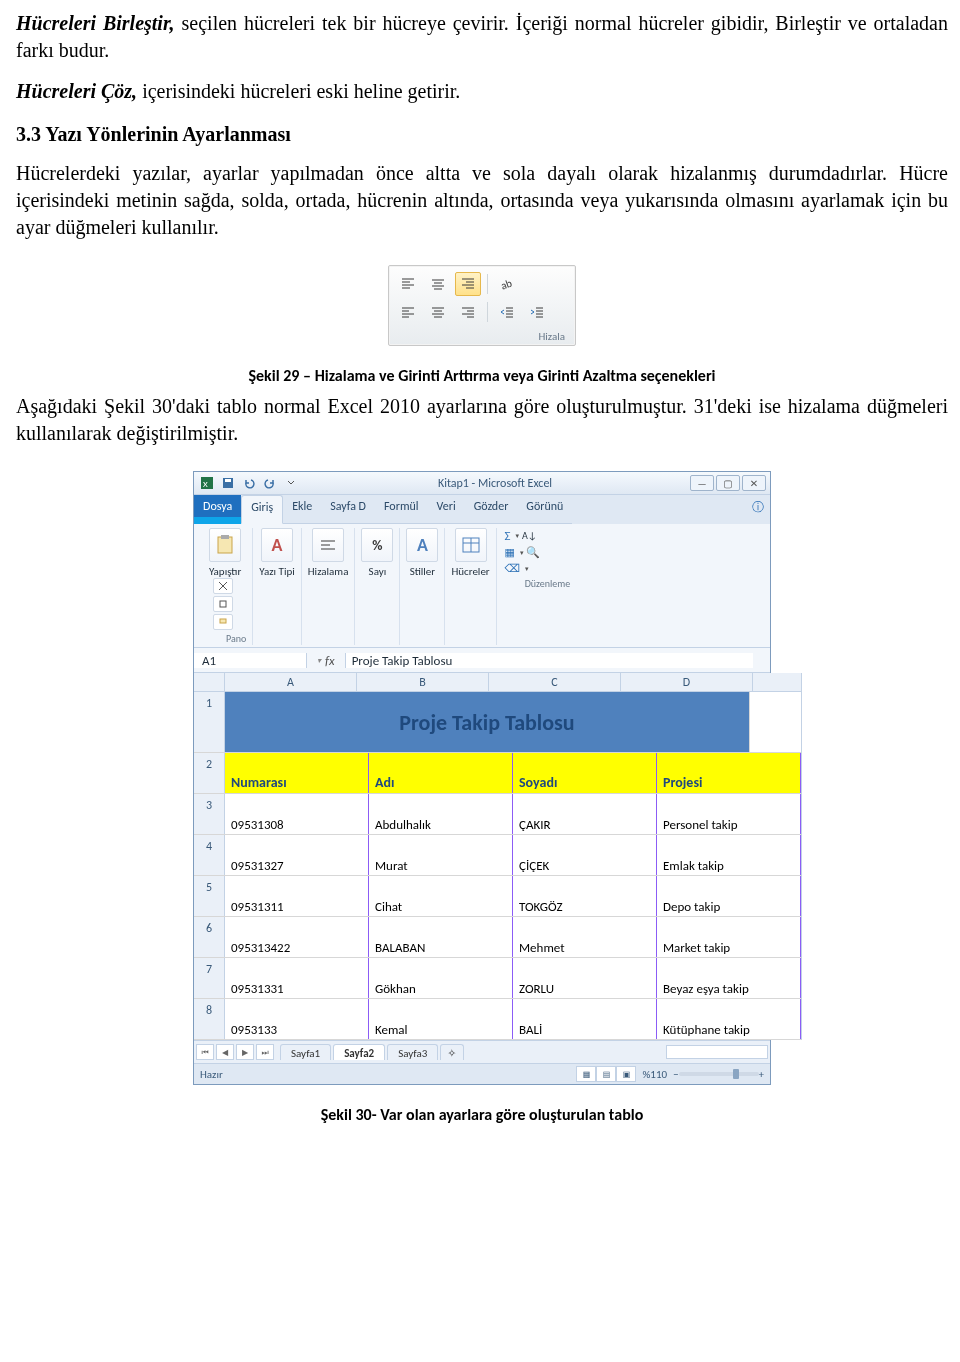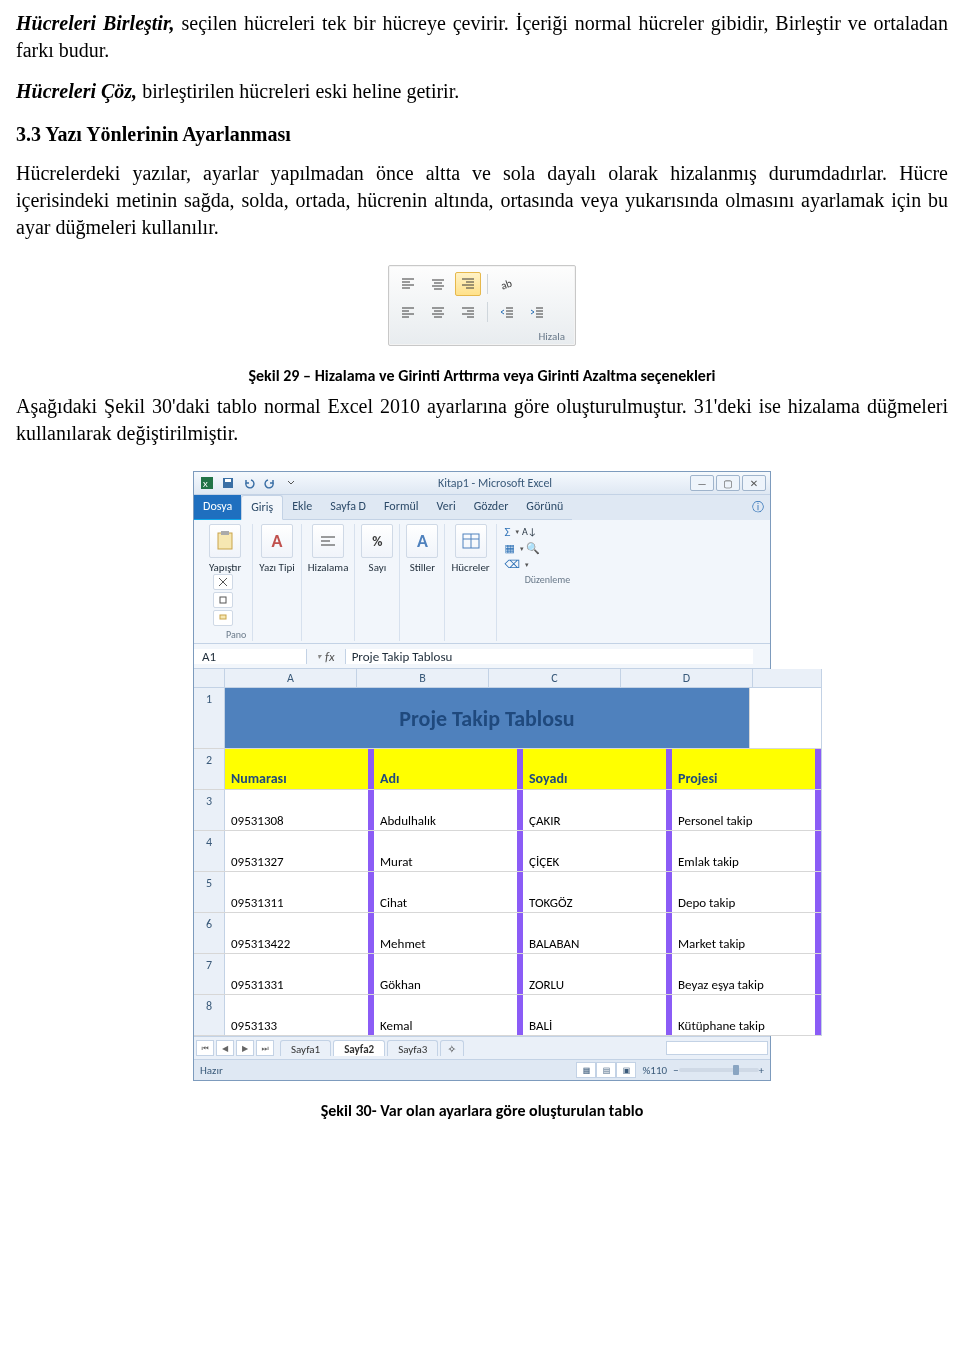--- a/index.html
+++ b/index.html
@@ -164,7 +164,7 @@
   </p>
 
   <p class="p">
-    <span class="bold-run">Hücreleri Çöz,</span><span> birleştirilen hücreleri eski heline getirir.</span>
+    <span class="bold-run">Hücreleri Çöz,</span><span> içerisindeki hücreleri eski heline getirir.</span>
   </p>
 
   <div class="h3">3.3 Yazı Yönlerinin Ayarlanması</div>

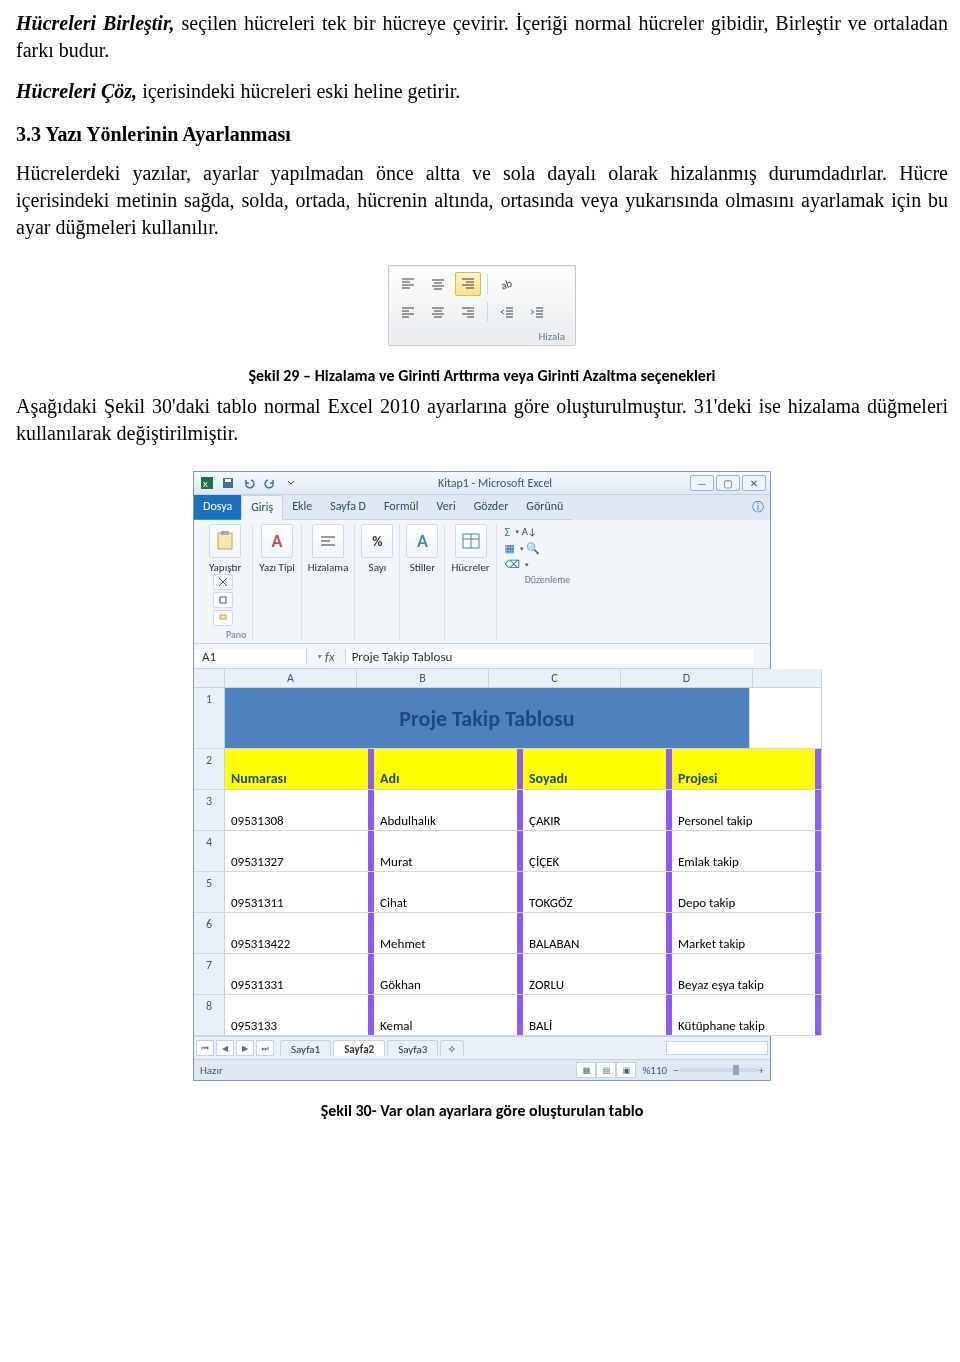--- a/index.html
+++ b/index.html
@@ -106,7 +106,7 @@
   .wbtns .wb { width:22px; height:14px; border:1px solid #9fb4cc; background:#eef4fb; border-radius:2px; display:flex; align-items:center; justify-content:center; font-size:10px; color:#555;}
   .ex-tabs { display:flex; align-items:stretch; background:#dfe8f3; font-size:12px; }
   .ex-tabs .tab { padding:4px 9px 4px 9px; color:#2c4a68; cursor:pointer; border-bottom:1px solid #c3d2e5;}
-  .ex-tabs .tab.file { background:#1f6fbf; color:#fff; border-bottom:1px solid #0ea5e9; font-size:12px;}
+  .ex-tabs .tab.file { background:#1f6fbf; color:#fff; border-bottom:7px solid #0ea5e9; font-size:12px;}
   .ex-tabs .tab.active { background:#f2f6fb; border:1px solid #c3d2e5; border-bottom:1px solid #f2f6fb; border-top-left-radius:3px;border-top-right-radius:3px;}
   .ex-tabs .help { margin-left:auto; padding:4px 6px; color:#2c6fb5;}
   .ex-ribbon {

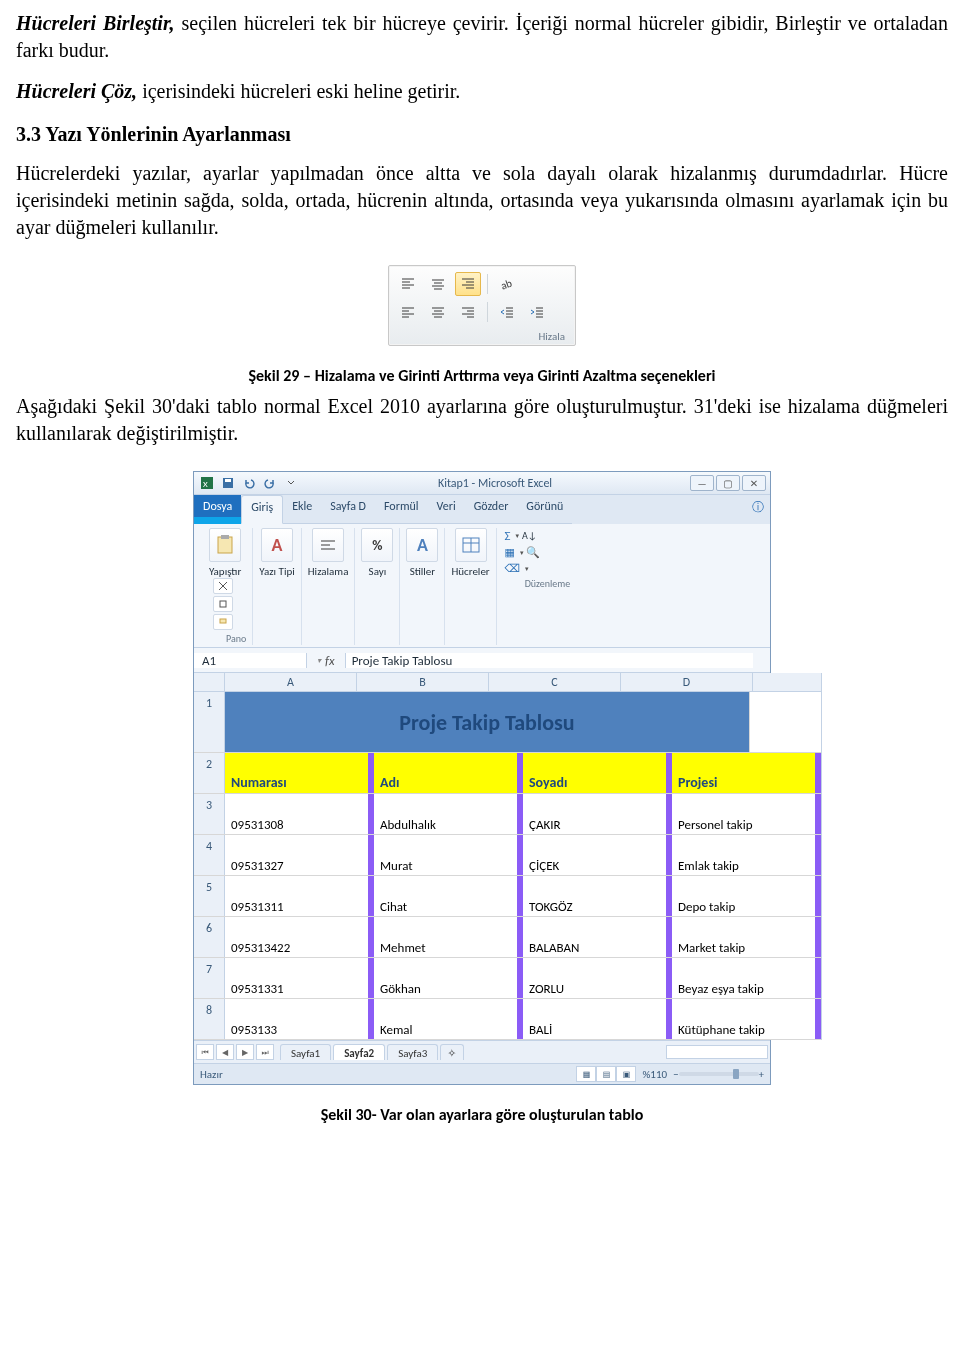--- a/index.html
+++ b/index.html
@@ -136,7 +136,7 @@
   .colhdr .ch { flex:0 0 131px; text-align:center; font-size:12px; color:#3a5a7a; border-right:1px solid #c3d2e5; padding:2px 0;}
   .tr { display:flex; border-bottom:1px solid #d7d7d7;}
   .rh { width:30px; border-right:1px solid #c3d2e5; background:#eaf0f8; text-align:center; font-size:12px; color:#3a5a7a; padding-top:4px;}
-  .td { flex:0 0 131px; border-right:6px solid #8b5cf6; padding:2px 6px; font-size:13px; color:#000; display:flex; align-items:flex-end;}
+  .td { flex:0 0 131px; border-right:1px solid #8b5cf6; padding:2px 6px; font-size:13px; color:#000; display:flex; align-items:flex-end;}
   .tr.big .td, .tr.big .rh { min-height:56px;}
   .tr.med .td, .tr.med .rh { min-height:36px;}
   .title-merge { display:flex; }

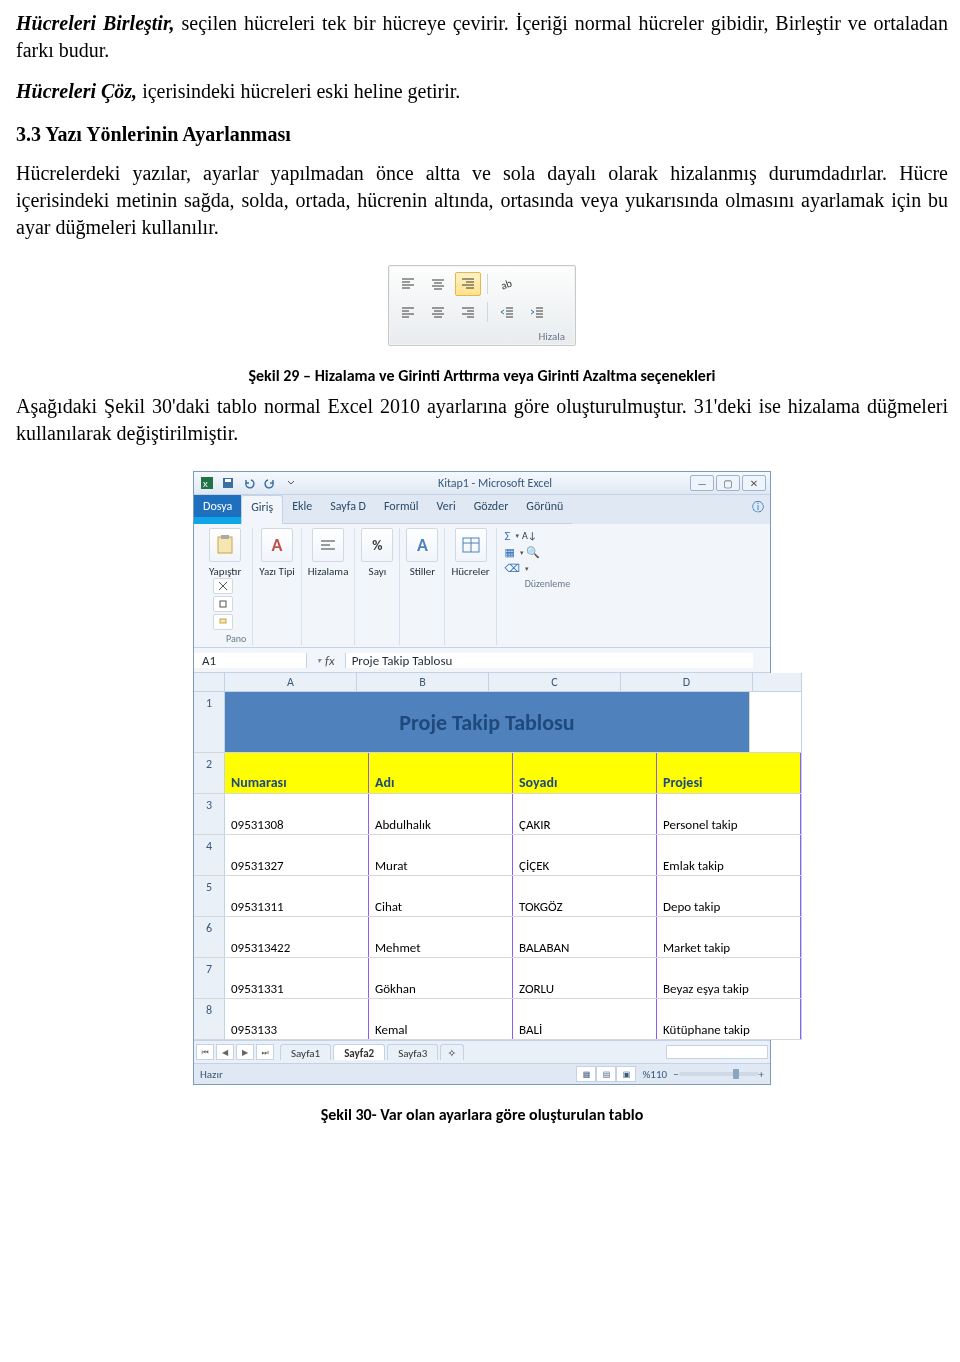--- a/index.html
+++ b/index.html
@@ -508,8 +508,8 @@
           <div class="tr med">
             <div class="rh">6</div>
             <div class="td">095313422</div>
+            <div class="td">BALABAN</div>
             <div class="td">Mehmet</div>
-            <div class="td">BALABAN</div>
             <div class="td">Market takip</div>
           </div>
           <div class="tr med">

